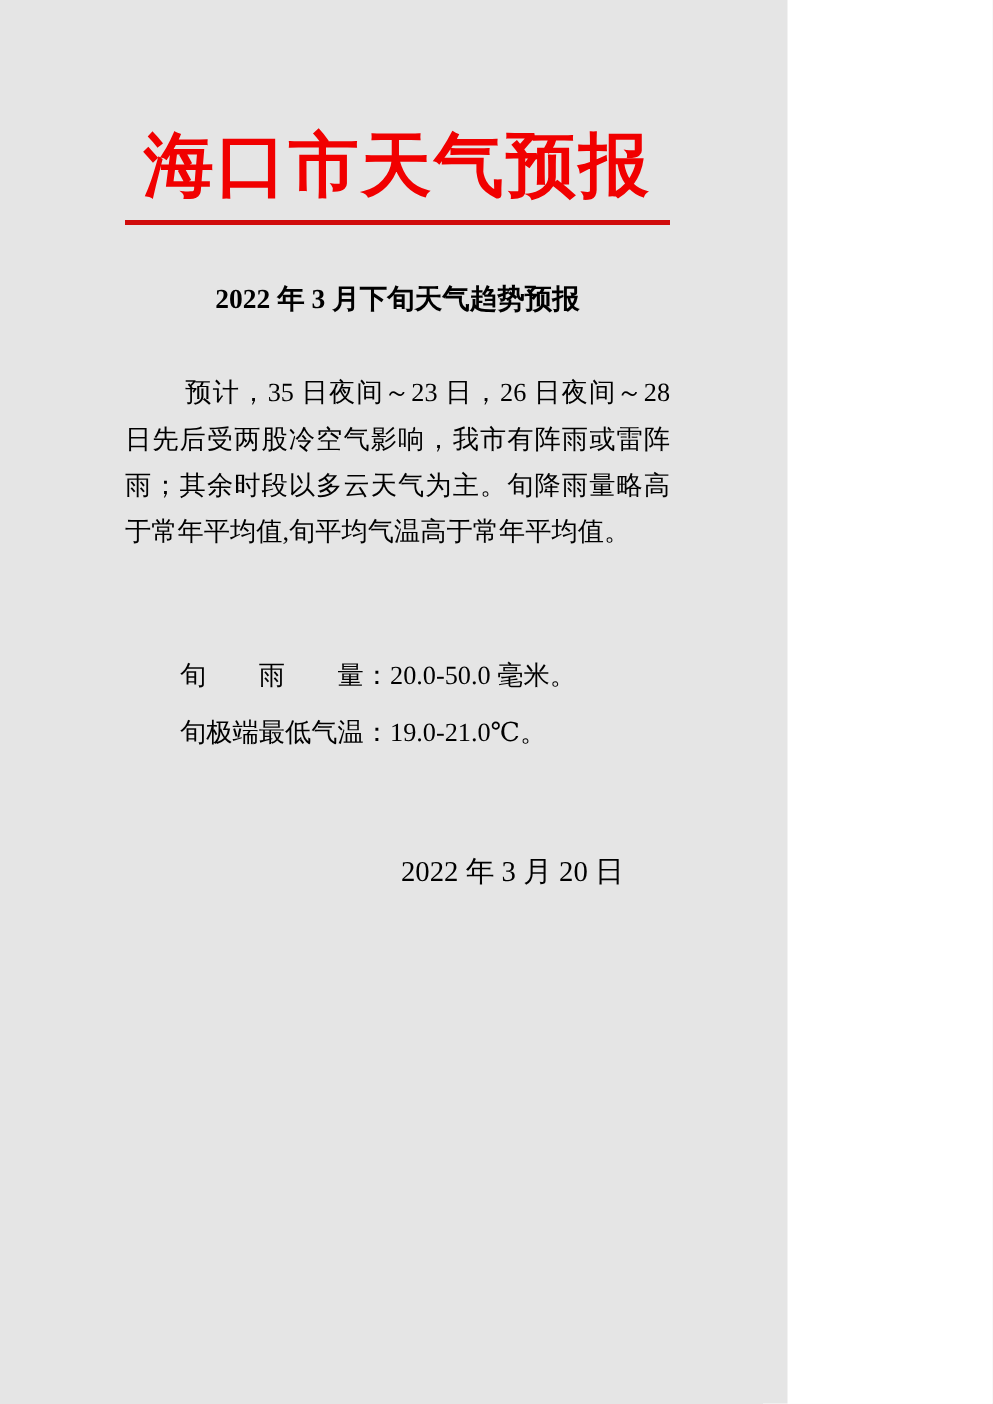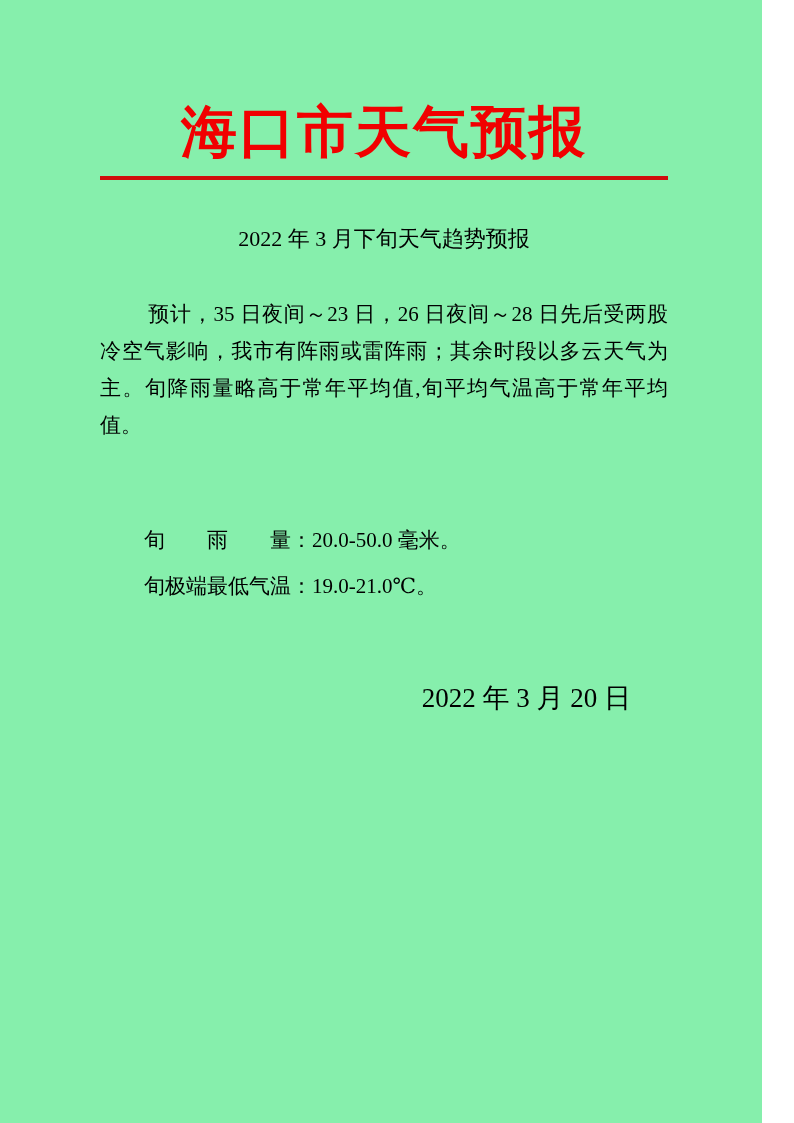--- a/index.html
+++ b/index.html
@@ -16,10 +16,10 @@
   }
   .page {
     box-sizing: border-box;
-    width: 762px;
+    width: 630px;
     height: 1123px;
     padding: 0 94px 0 100px;
-    background: #86efac;
+    background: #e5e5e5;
   }
   .doc-title {
     margin: 0;

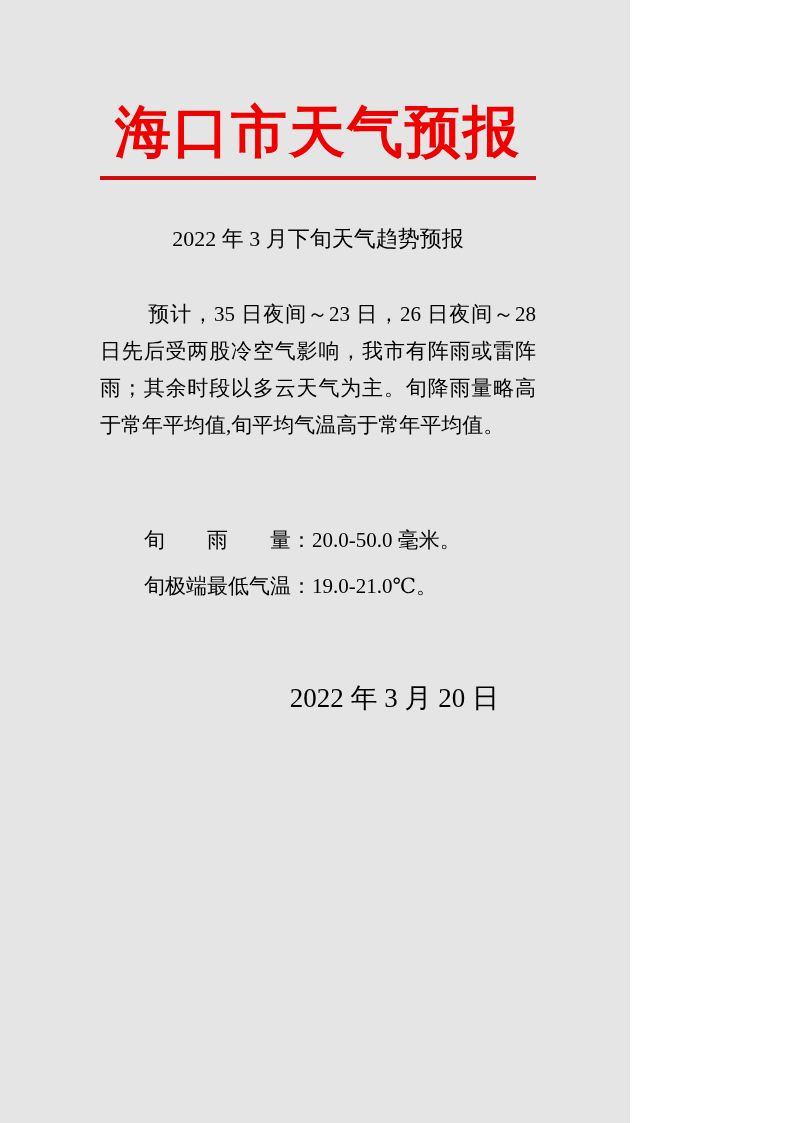--- a/index.html
+++ b/index.html
@@ -55,7 +55,7 @@
   }
   .subtitle {
     margin: 44px 0 0 0;
-    font-weight: normal;
+    font-weight: bold;
     font-size: 22px;
     line-height: 30px;
     text-align: center;

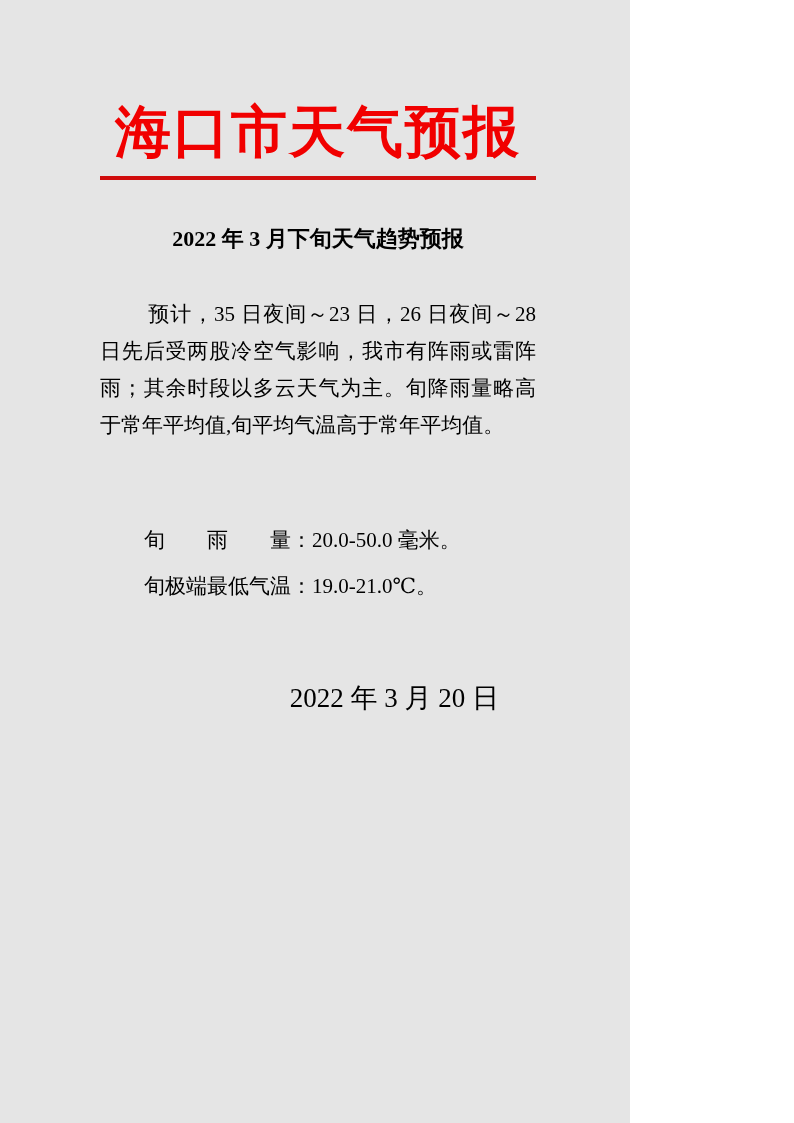--- a/index.html
+++ b/index.html
@@ -83,7 +83,7 @@
   .doc-date {
     margin-top: 75px;
     padding-right: 37px;
-    font-size: 27px;
+    font-size: 23px;
     line-height: 28px;
     text-align: right;
   }

